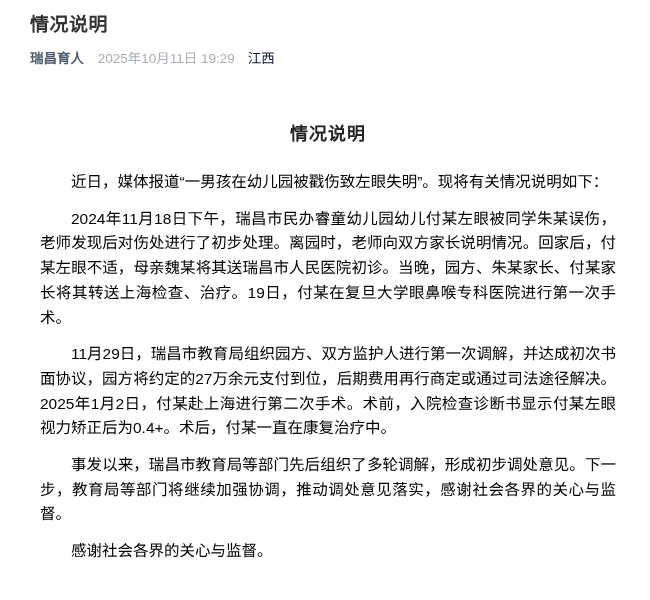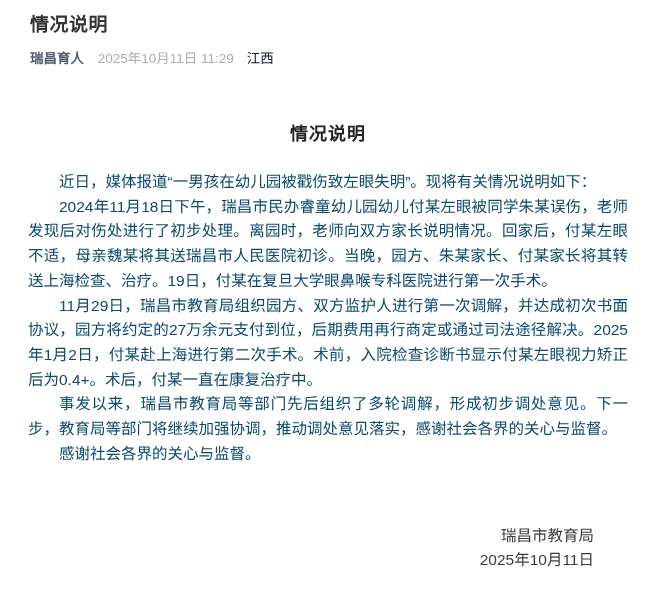--- a/index.html
+++ b/index.html
@@ -100,7 +100,7 @@
     <h1 class="post-title">情况说明</h1>
     <div class="meta">
       <a class="author">瑞昌育人</a>
-      <span class="time">2025年10月11日 11:29</span>
+      <span class="time">2025年10月11日 19:29</span>
       <span class="loc">江西</span>
     </div>
   </header>

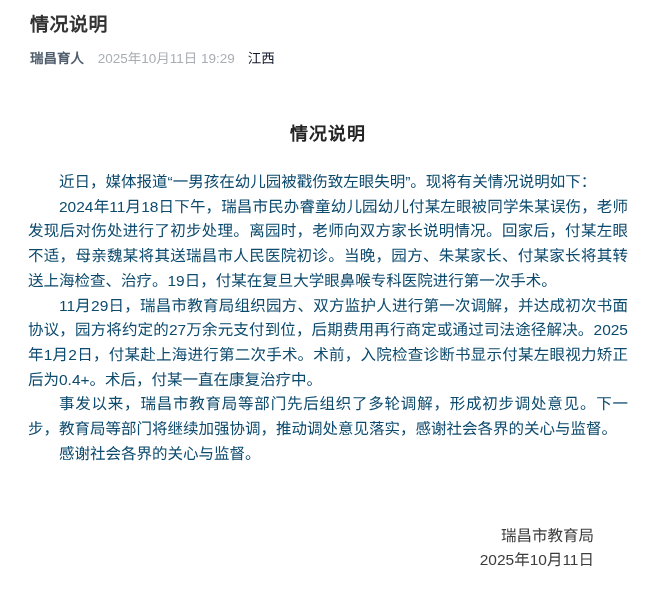--- a/index.html
+++ b/index.html
@@ -75,12 +75,12 @@
     margin-top: 24px;
   }
   .doc-body p {
-    margin: 0;
+    margin: 12px;
     font-size: 15.5px;
     line-height: 24.7px;
     text-indent: 2em;
     text-align: justify;
-    color: #0c4a6e;
+    color: #000000;
   }
   .sig {
     margin-top: 58px;

